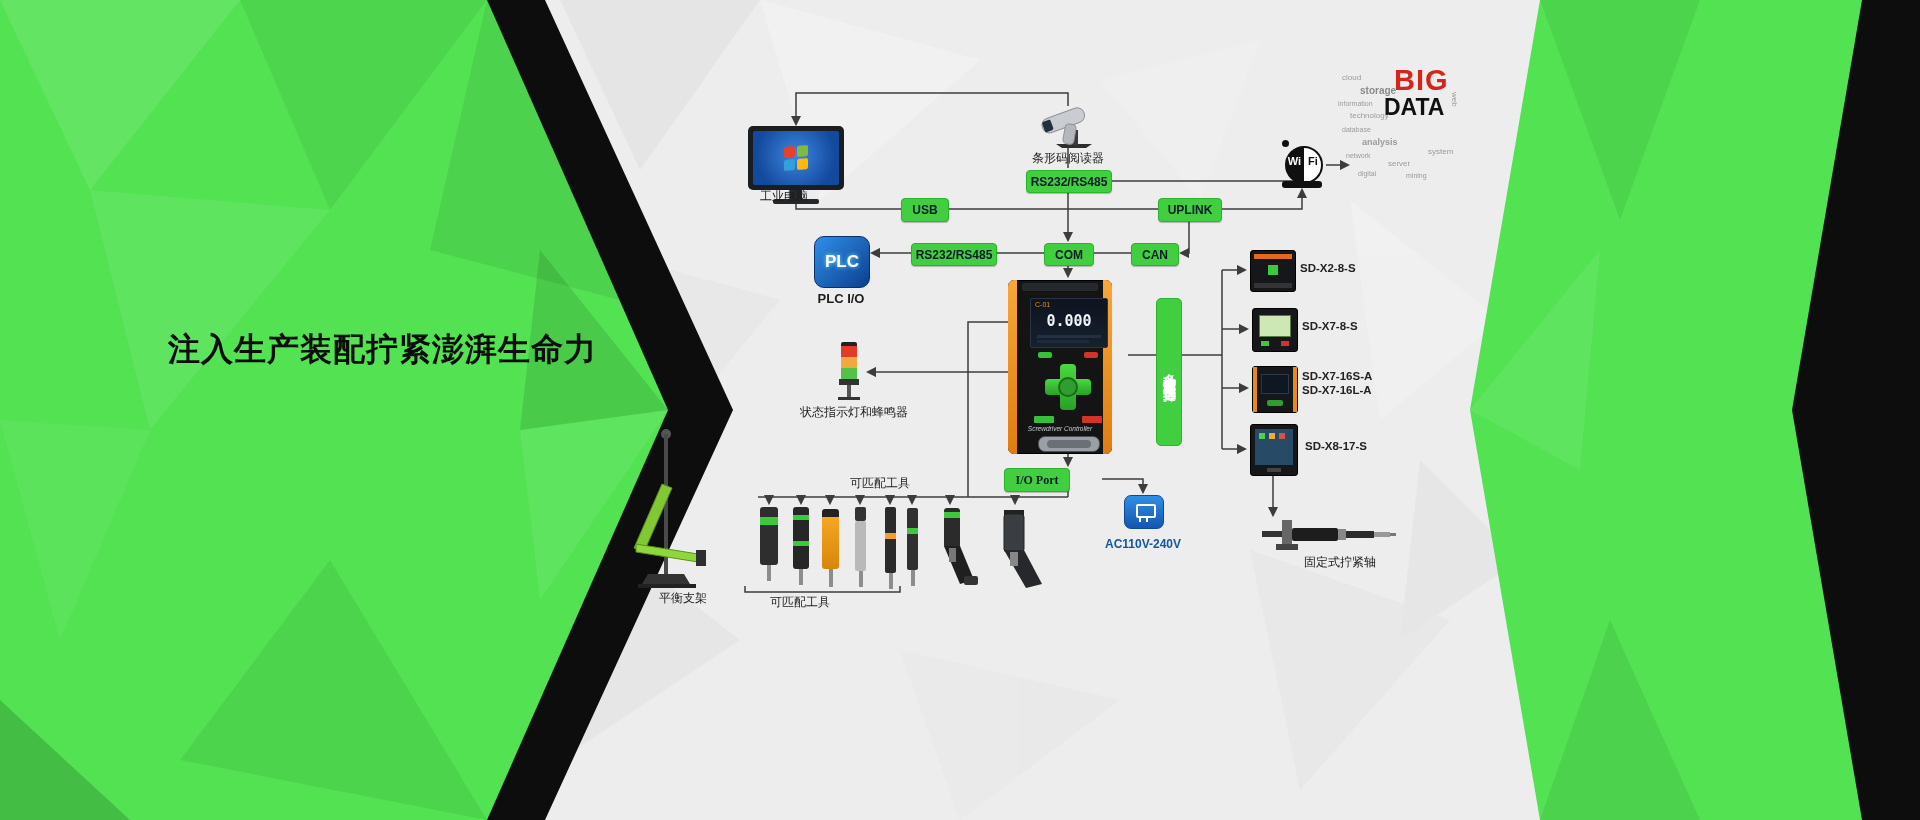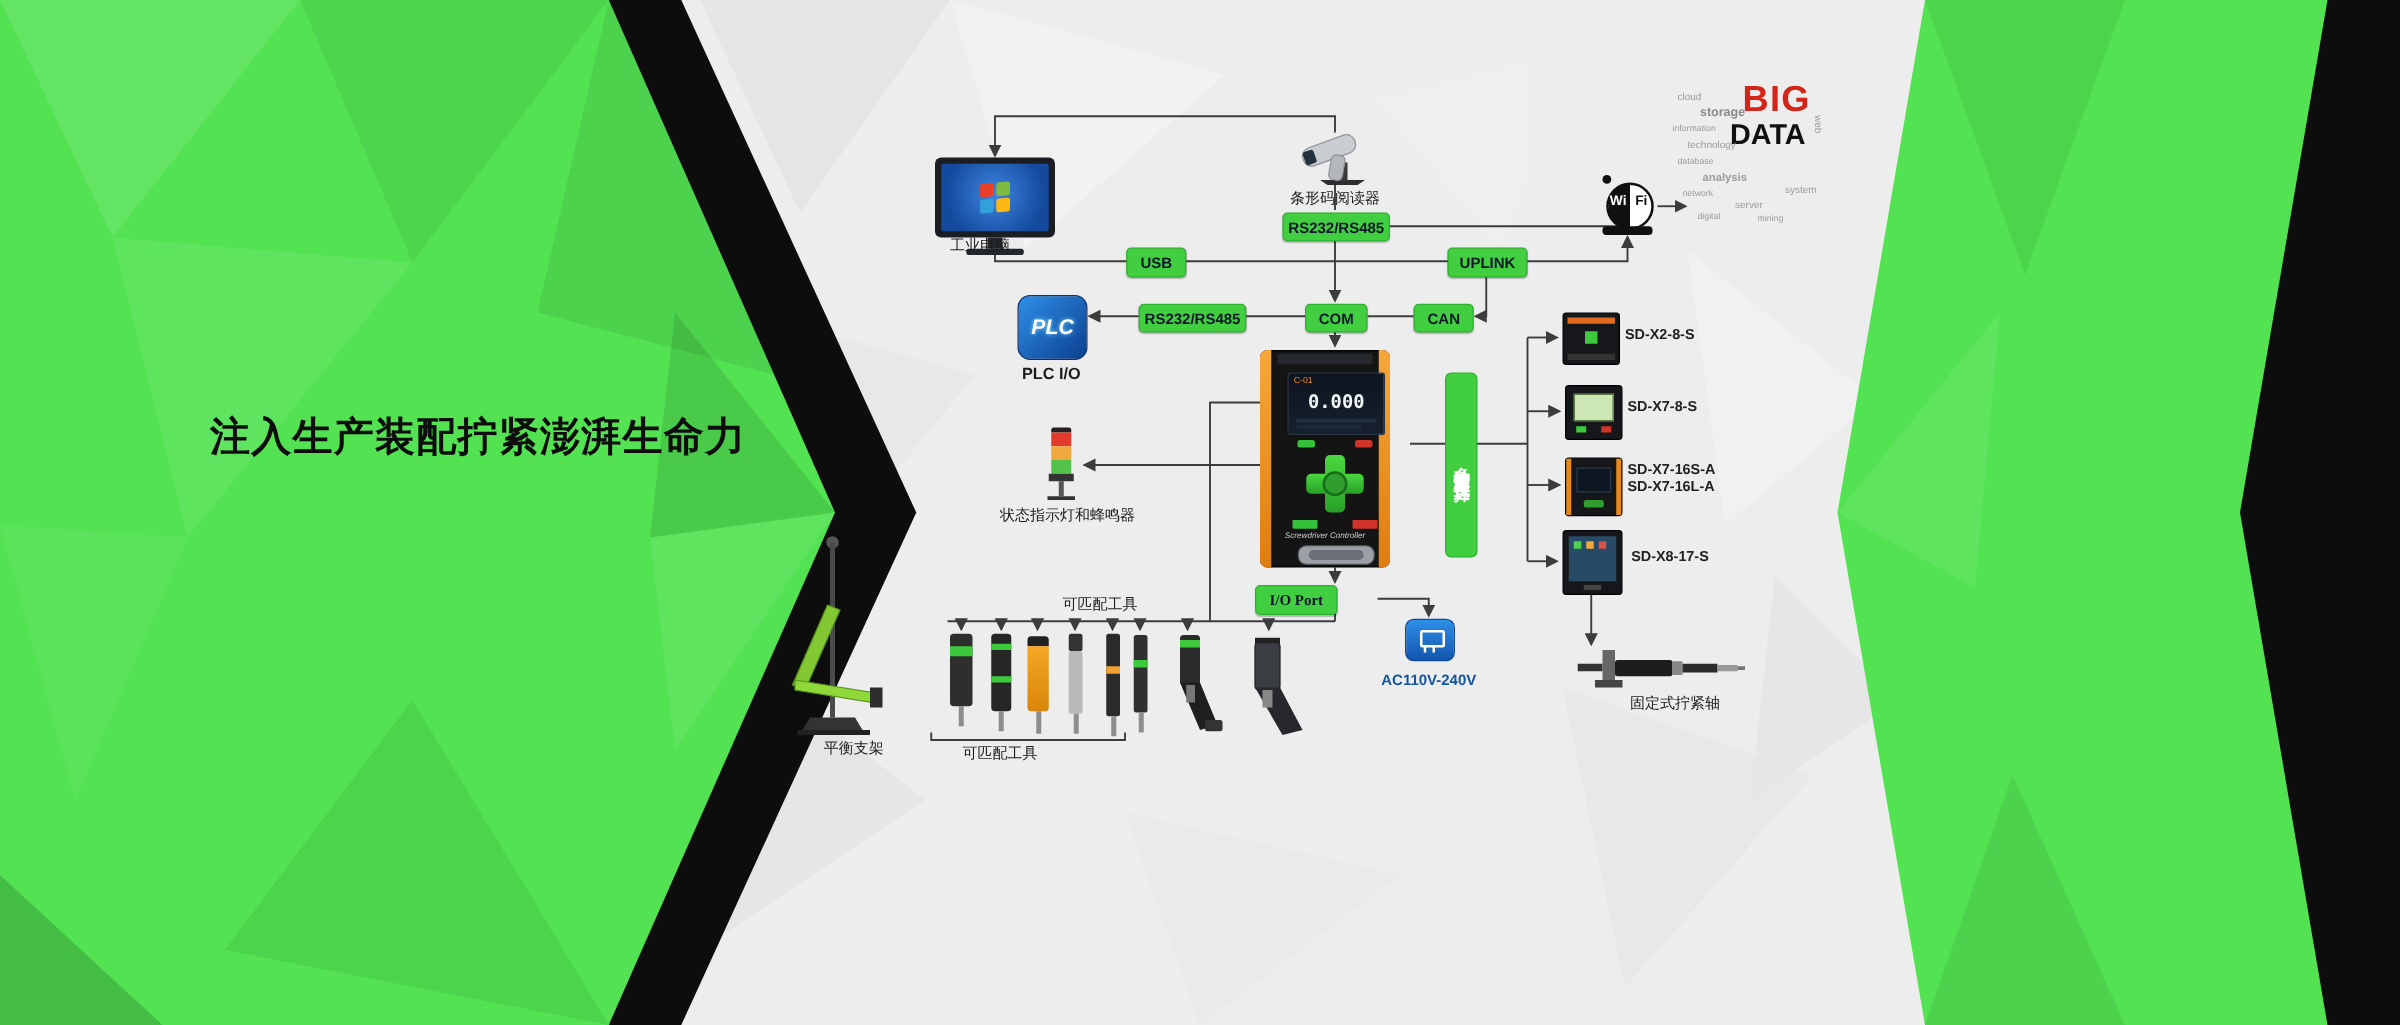--- a/index.html
+++ b/index.html
@@ -28,7 +28,7 @@
   
   .plc{width:54px;height:50px;border-radius:10px;background:linear-gradient(135deg,#2f8fe8,#0b3f8f);
        border:1px solid #0a3070;display:flex;align-items:center;justify-content:center;
-       color:#fff;font-weight:900;font-style:italic;font-size:17px;text-shadow:0 0 4px #7fe0ff;}
+       color:#fff;font-weight:900;font-size:17px;text-shadow:0 0 4px #7fe0ff;}
   
   .tw{position:absolute;left:9px;width:16px;}
   

